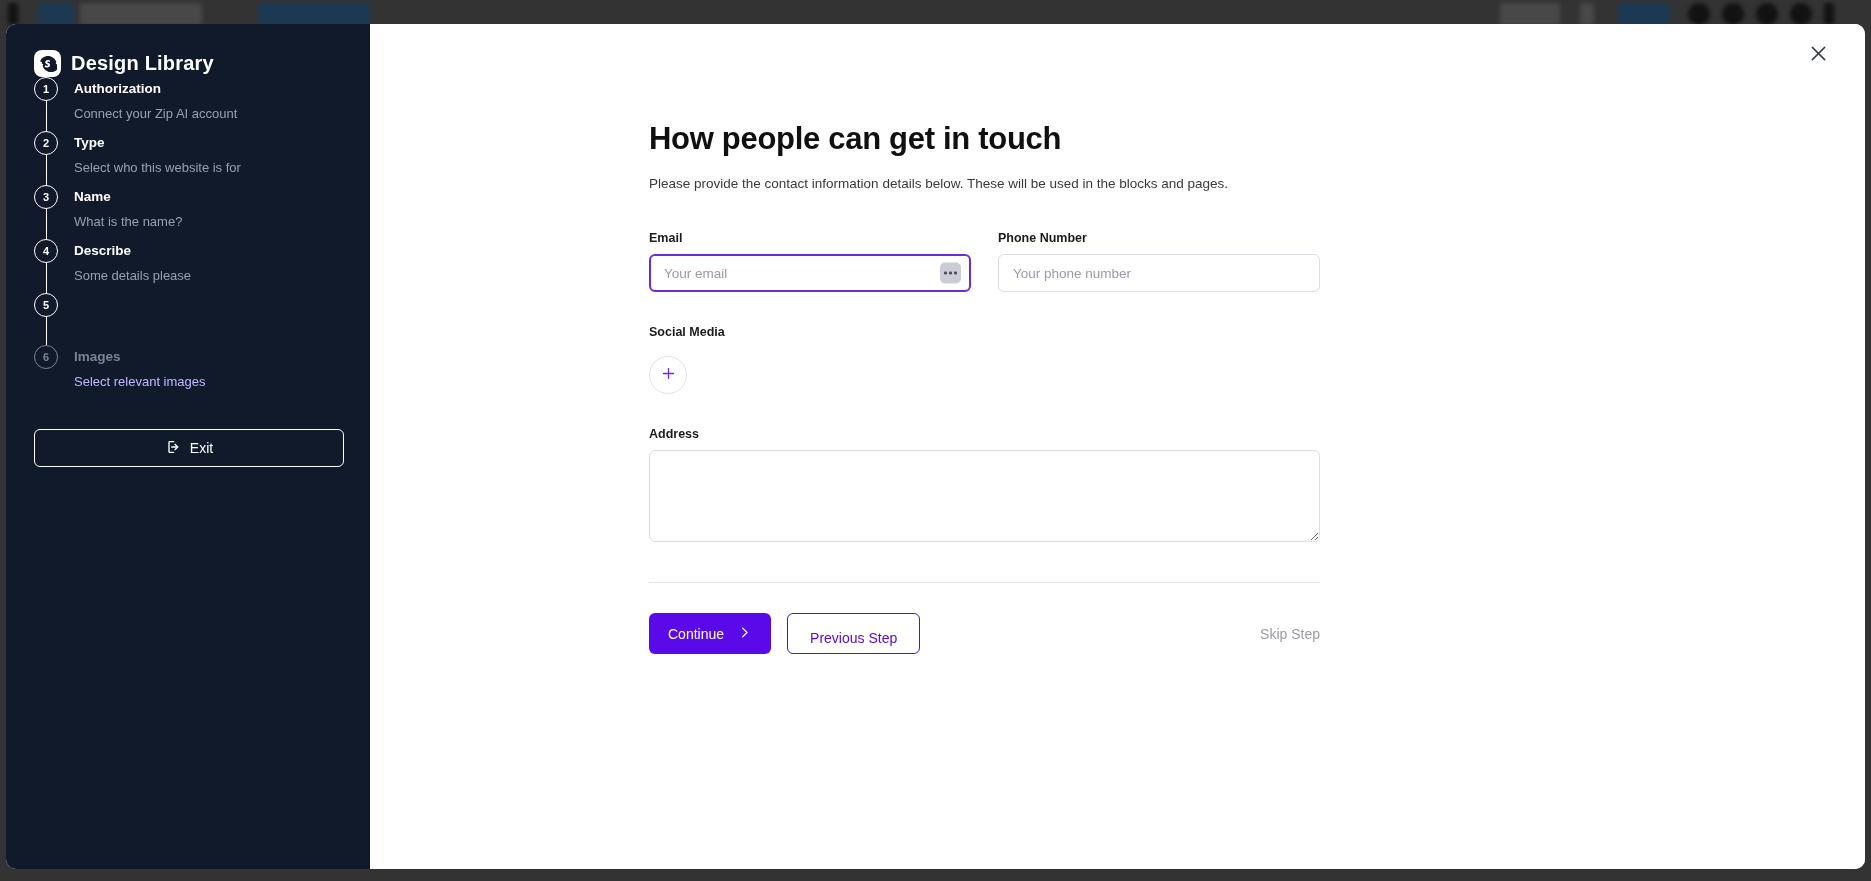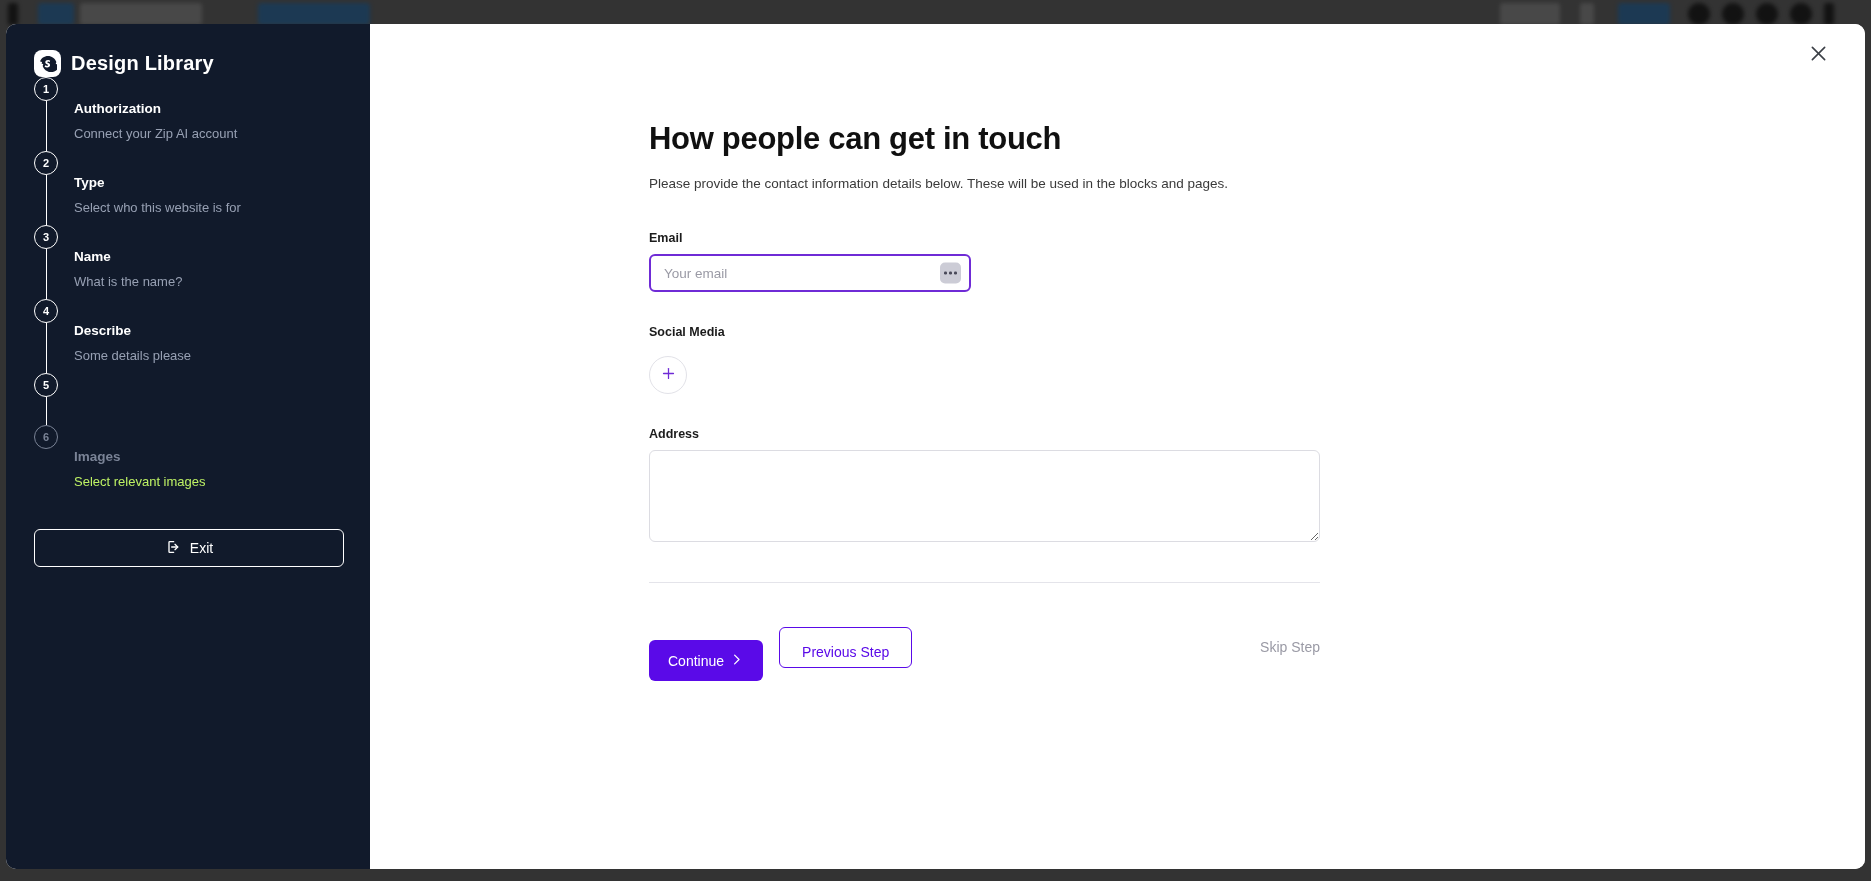--- a/index.html
+++ b/index.html
@@ -128,7 +128,6 @@
     font-weight: bold;
     color: #ffffff;
     line-height: 24px;
-    margin-top: 20px;
   }
   .step.dim .step-title { color: #7a8396; }
   .step-desc {

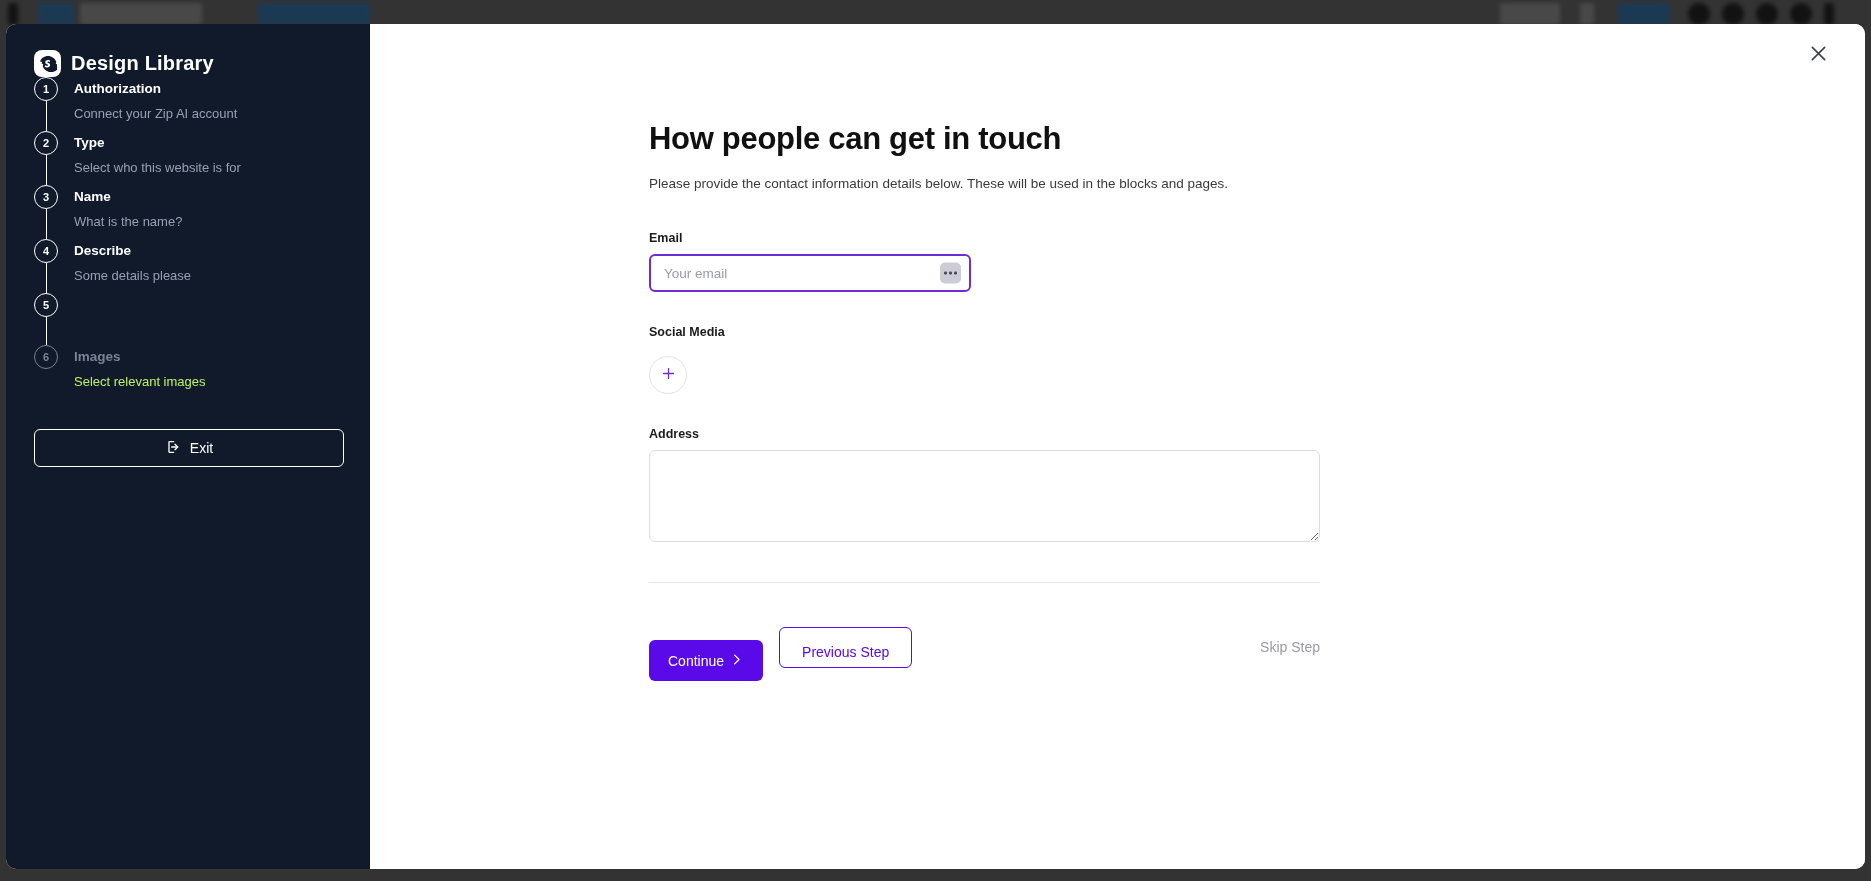--- a/index.html
+++ b/index.html
@@ -473,6 +473,12 @@
           </div>
         </div>
 
+        <div class="col">
+          <label class="field-label">Phone Number</label>
+          <div class="input-wrap">
+            <input class="text-input" id="phone-input" type="text" placeholder="Your phone number" style="">
+          </div>
+        </div>
       </div>
 
       <div class="block">

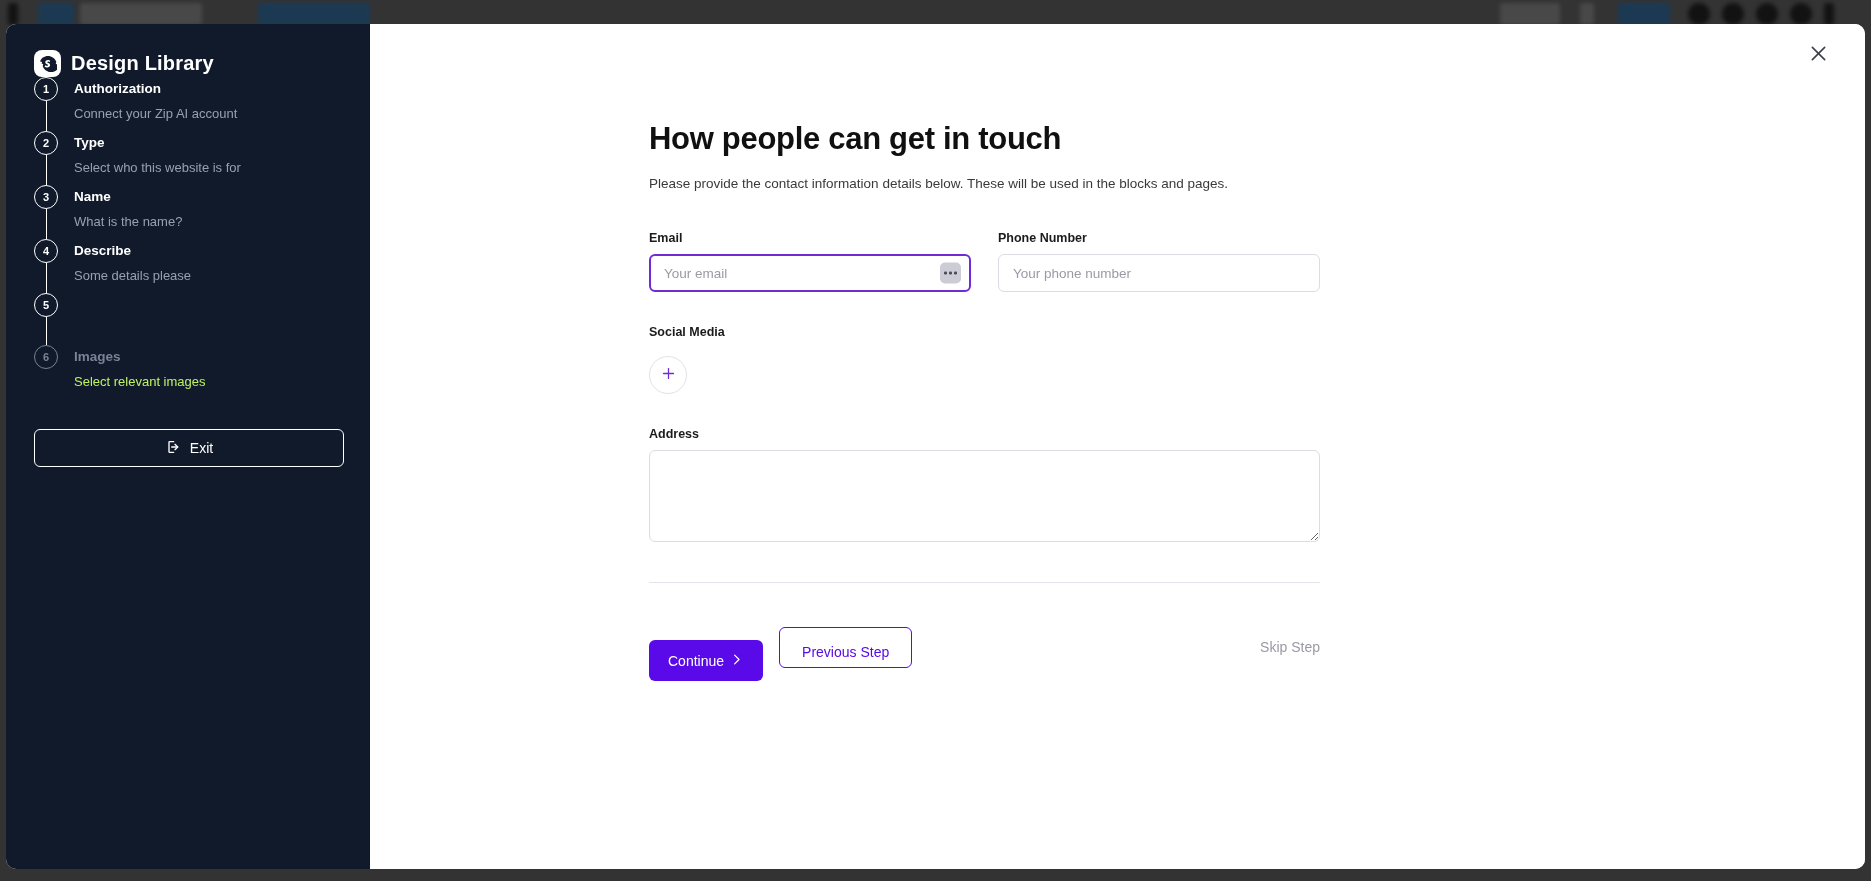--- a/index.html
+++ b/index.html
@@ -136,7 +136,7 @@
     margin-top: 5px;
     line-height: 16px;
   }
-  .step.dim .step-desc { color: #bef264; text-align: right; }
+  .step.dim .step-desc { color: #c4b5fd; text-align: right; }
 
   .exit-wrap { padding: 30px 28px 0 28px; }
   #exit-button {

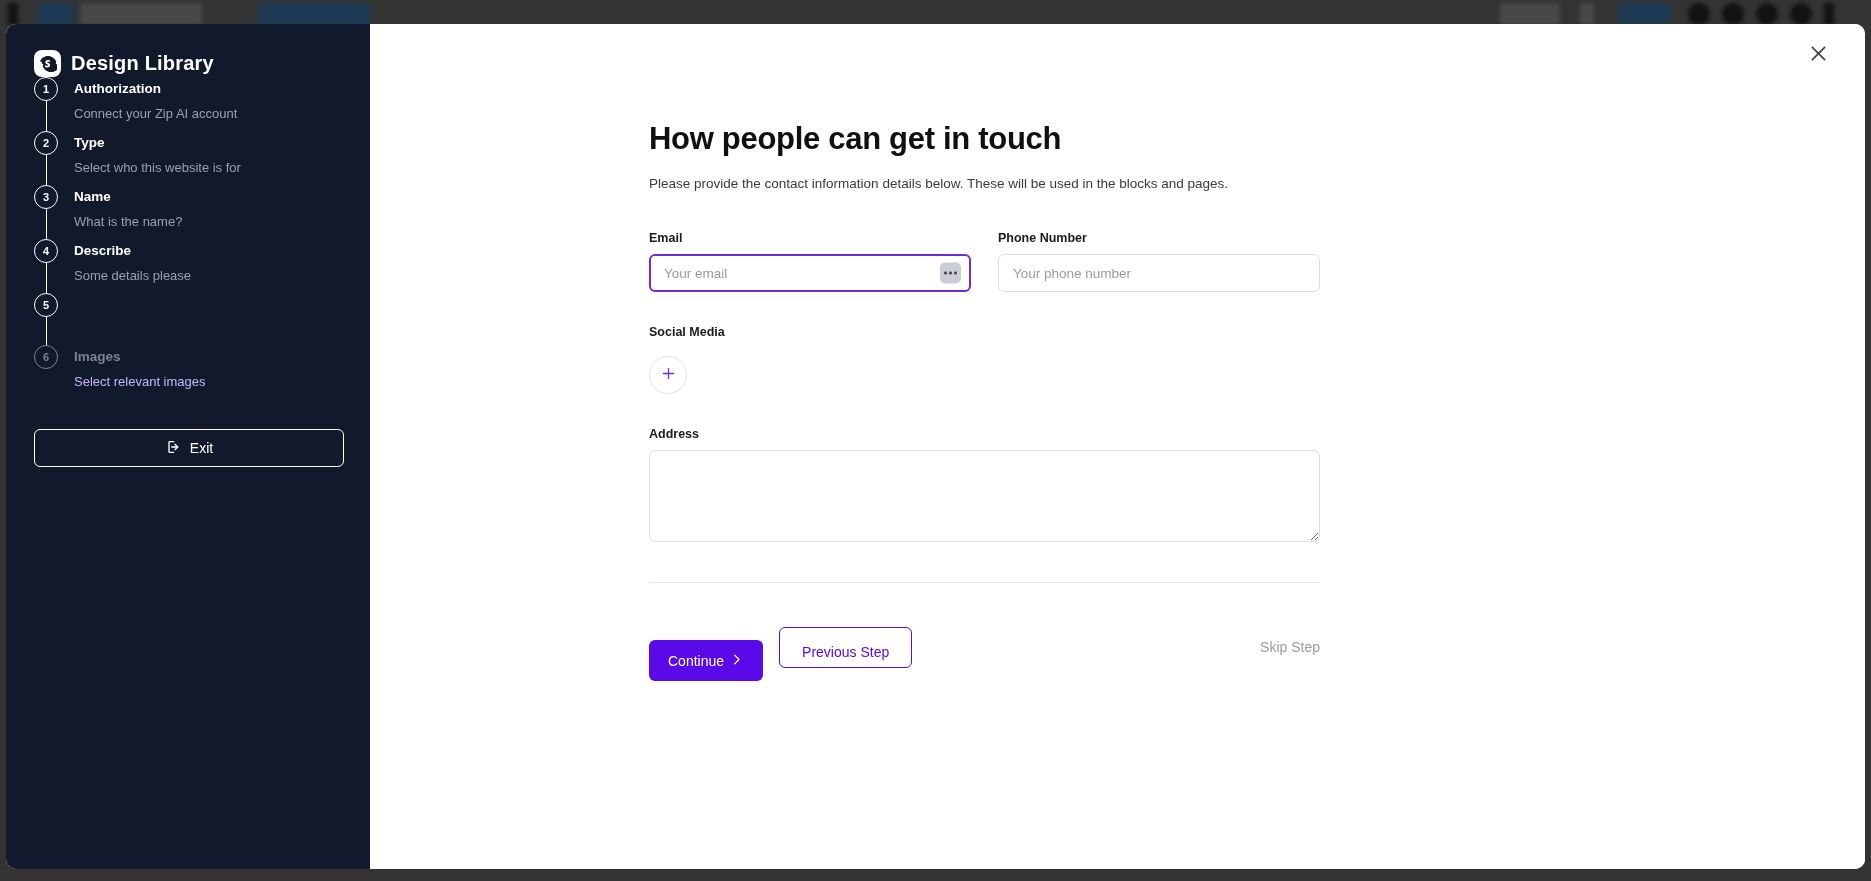--- a/index.html
+++ b/index.html
@@ -307,9 +307,8 @@
     font-family: "Liberation Sans", sans-serif;
     display: flex;
     align-items: center;
-    gap: 5px;
-    cursor: pointer;
-    margin-top: 27px;
+    gap: 13px;
+    cursor: pointer;
   }
   #previous-button {
     height: 41px;

